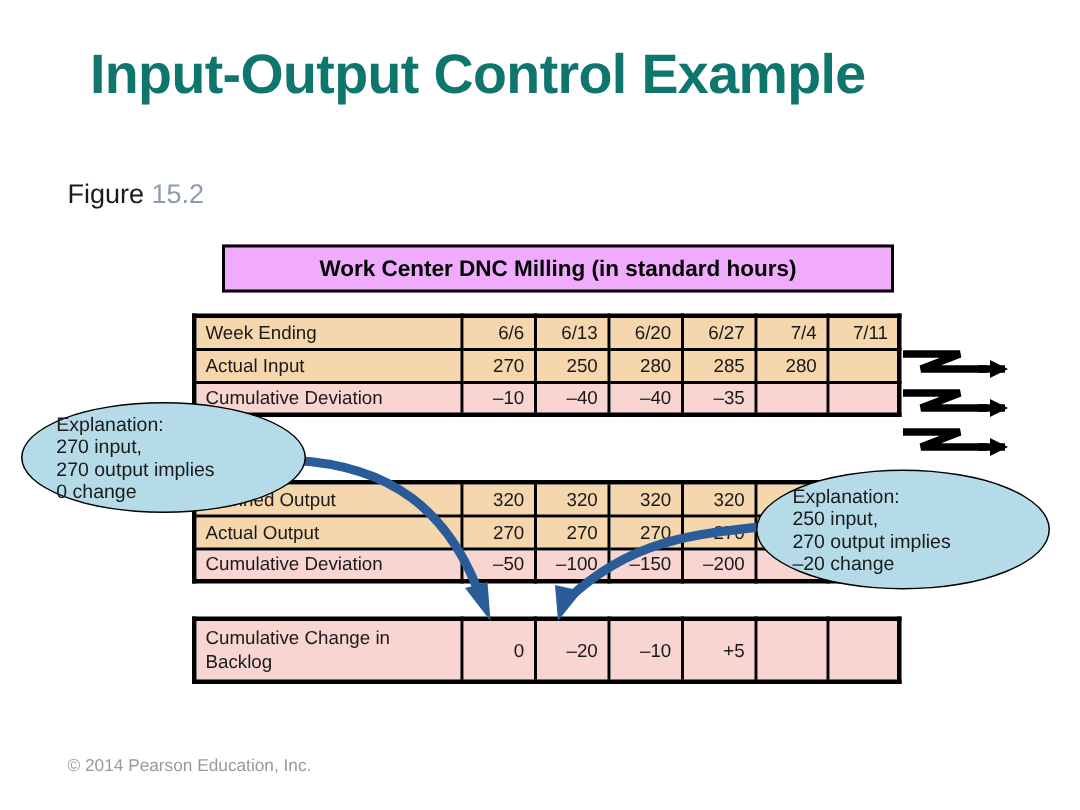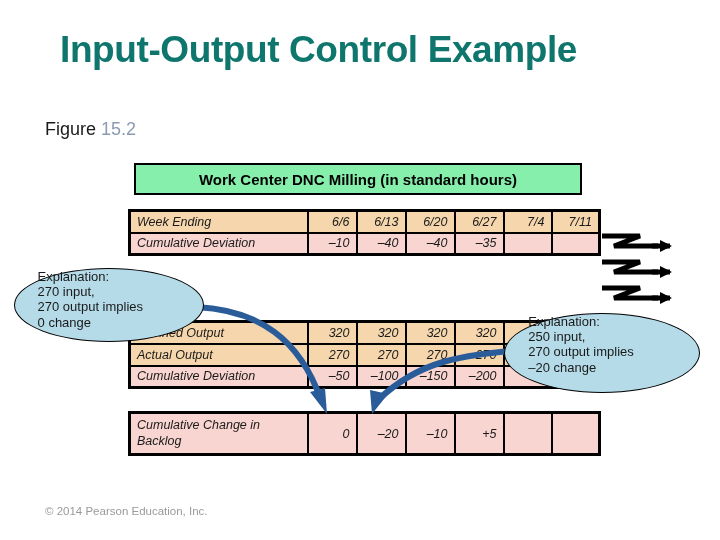--- a/index.html
+++ b/index.html
@@ -44,11 +44,11 @@
   
   #banner {
     position: absolute;
-    left: 134px;
+    left: 148px;
     top: 163px;
     width: 448px;
     height: 32px;
-    background: #86efac;
+    background: #f0abfc;
     border: 2px solid #000000;
     box-sizing: border-box;
     display: flex;

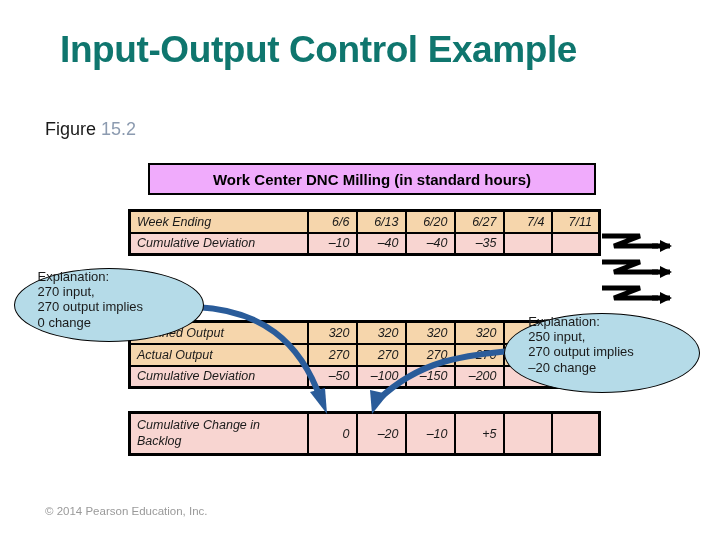--- a/index.html
+++ b/index.html
@@ -76,7 +76,6 @@
     box-sizing: border-box;
     overflow: hidden;
     white-space: nowrap;
-    font-style: italic;
   }
   .lbl   { text-align: left;  }
   .val   { text-align: right; }

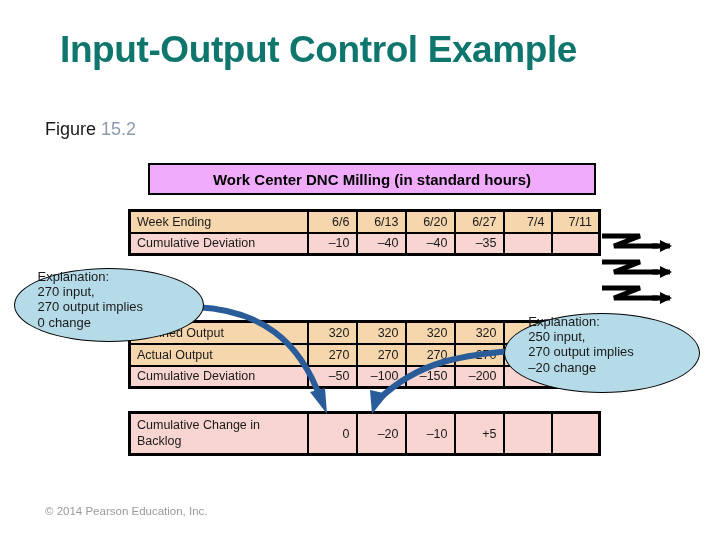--- a/index.html
+++ b/index.html
@@ -189,6 +189,15 @@
         <td class="val tan">6/27</td>
         <td class="val tan">7/4</td>
         <td class="val tan">7/11</td>
+      </tr>
+      <tr>
+        <td class="lbl tan">Actual Input</td>
+        <td class="val tan">270</td>
+        <td class="val tan">250</td>
+        <td class="val tan">280</td>
+        <td class="val tan">285</td>
+        <td class="val tan">280</td>
+        <td class="val tan"></td>
       </tr>
       <tr>
         <td class="lbl pink">Cumulative Deviation</td>

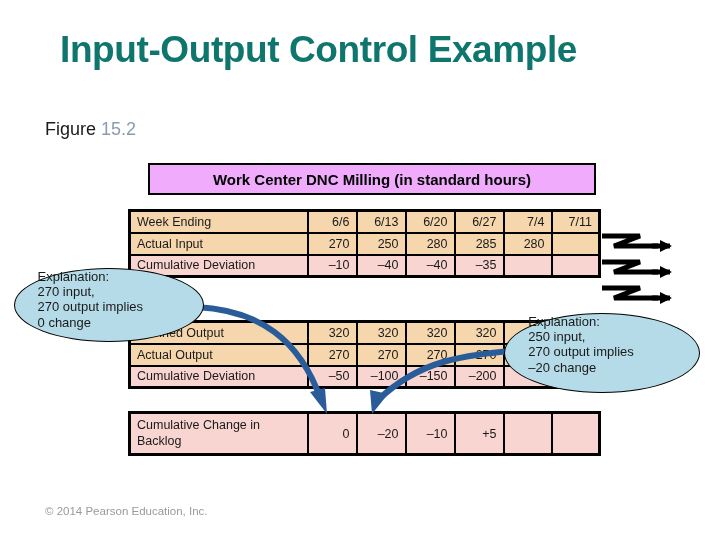--- a/index.html
+++ b/index.html
@@ -106,6 +106,7 @@
     background: #b5dbe8;
     border-radius: 50%;
     display: flex;
+    align-items: center;
     box-sizing: border-box;
   }
   .balloon .balloon-text {

